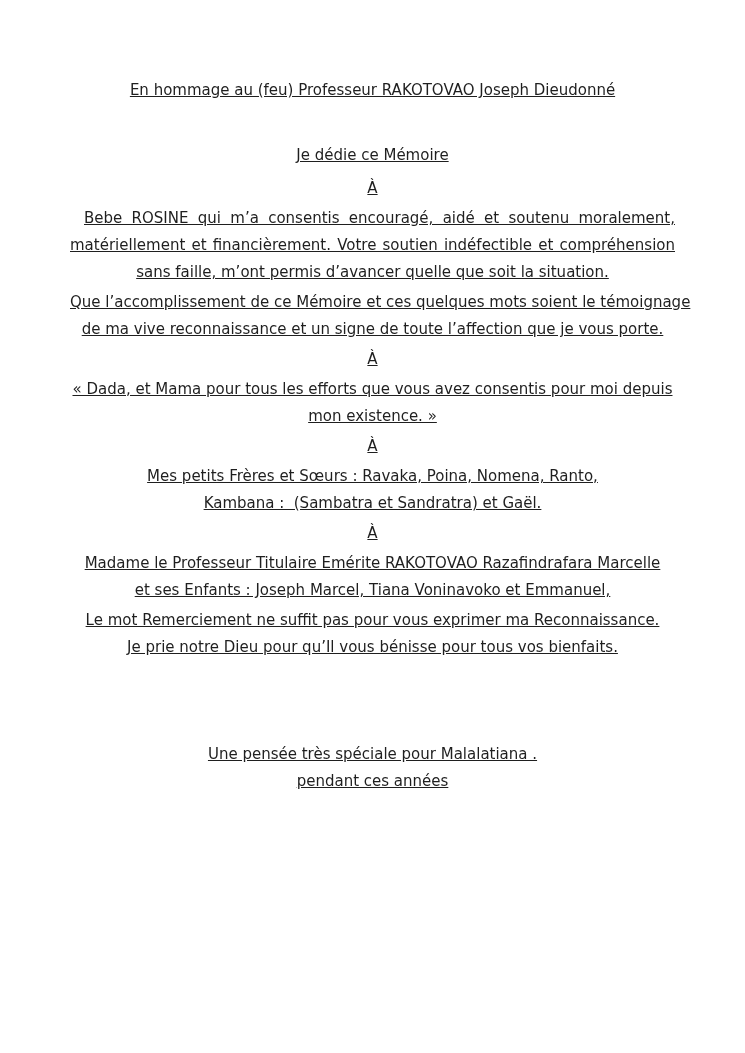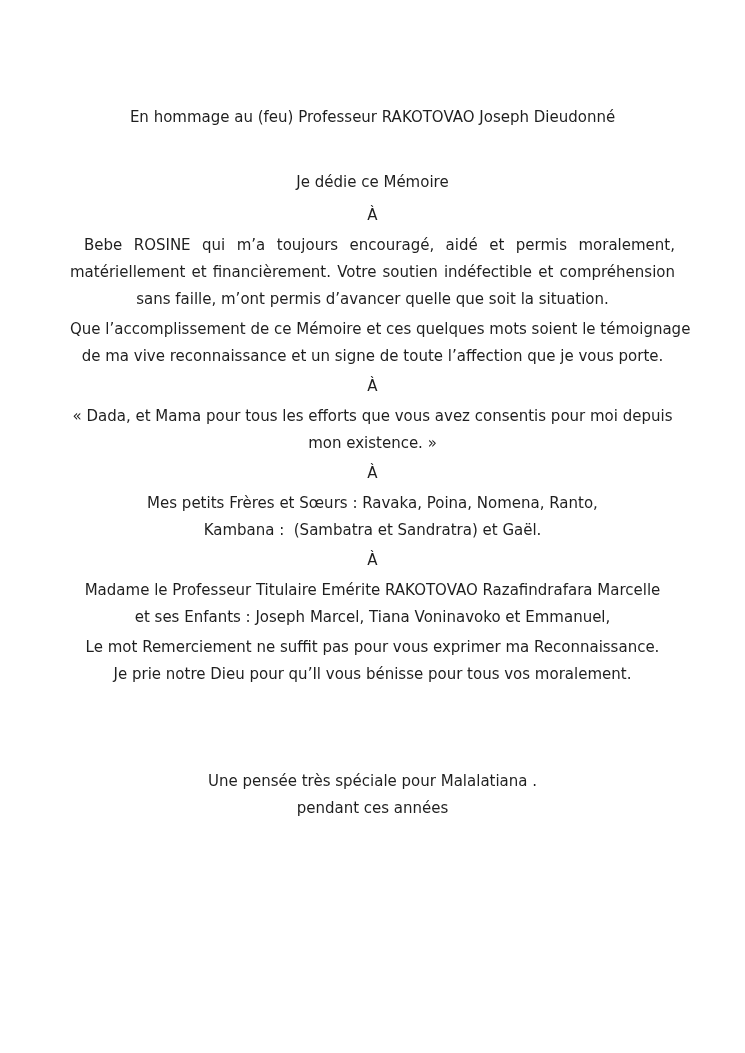--- a/index.html
+++ b/index.html
@@ -17,8 +17,9 @@
   .page {
     width: 605px;
     margin: 0 auto;
-    padding-top: 104px;
+    padding-top: 77px;
     box-sizing: content-box;
+    text-decoration: underline;
   }
   .line {
     line-height: 27px;

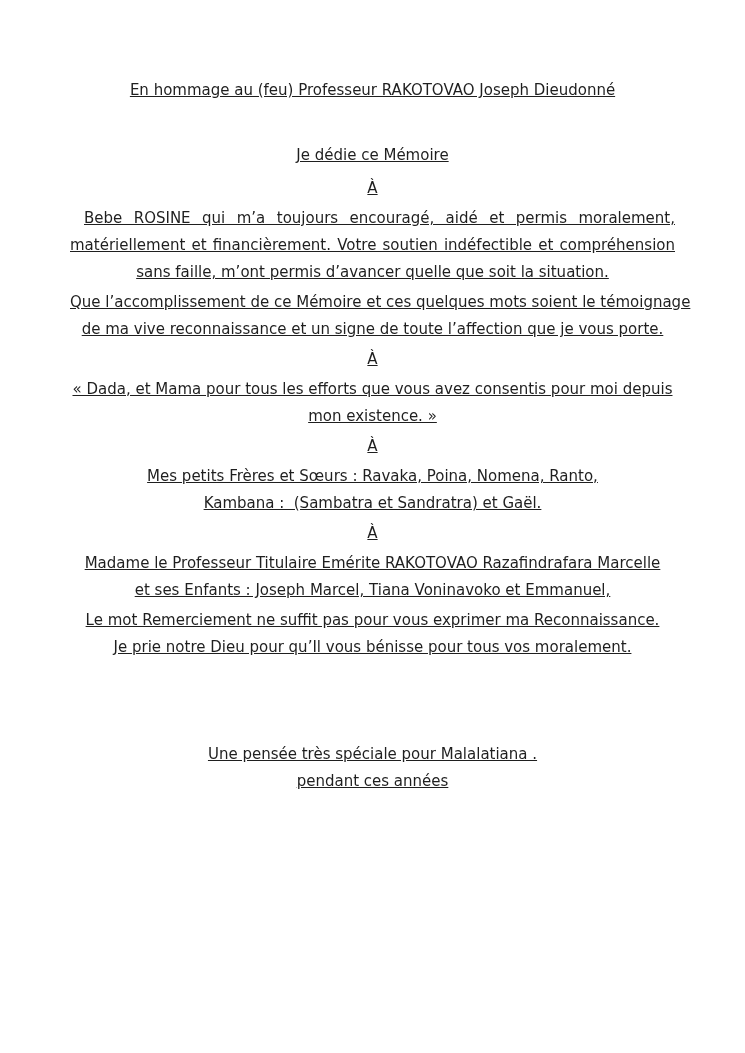--- a/index.html
+++ b/index.html
@@ -66,7 +66,7 @@
   <div class="a-marker">À</div>
 
   <div class="block">
-    <div class="line justify indent-first">Bebe ROSINE qui m’a toujours encouragé, aidé et permis moralement,</div>
+    <div class="line justify indent-first">Bebe ROSINE qui m’a consentis encouragé, aidé et soutenu moralement,</div>
     <div class="line justify">matériellement et financièrement. Votre soutien indéfectible et compréhension</div>
     <div class="line left">sans faille, m’ont permis d’avancer quelle que soit la situation.</div>
   </div>

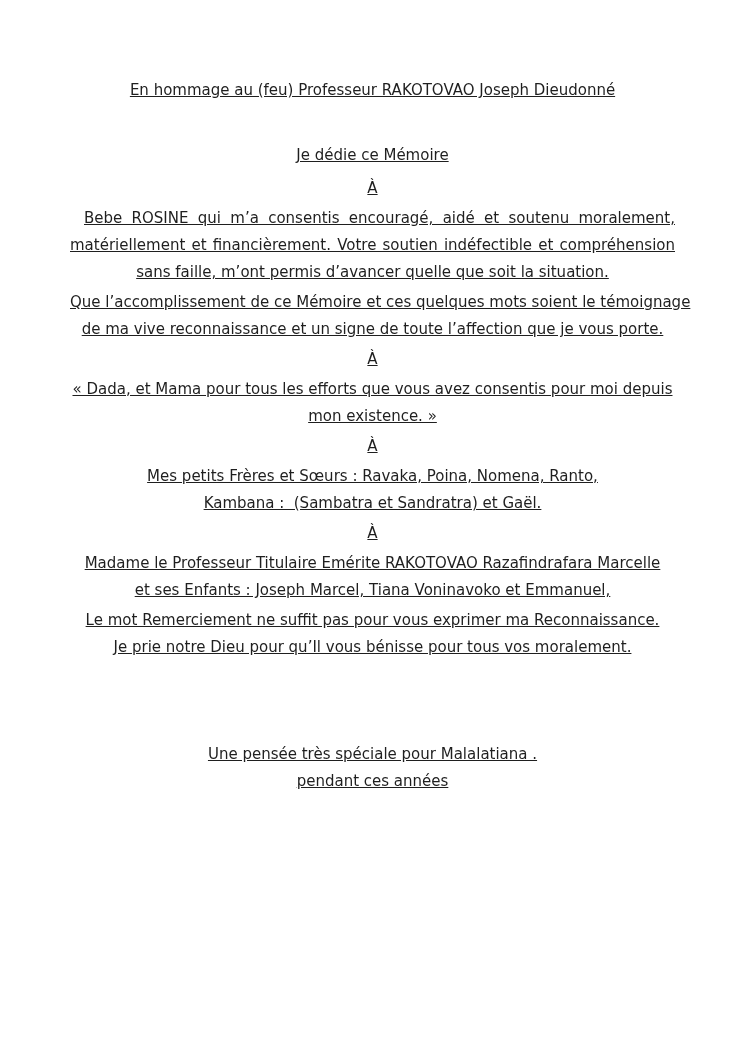--- a/index.html
+++ b/index.html
@@ -99,7 +99,7 @@
 
   <div class="block">
     <div class="line">Le mot Remerciement ne suffit pas pour vous exprimer ma Reconnaissance.</div>
-    <div class="line">Je prie notre Dieu pour qu’Il vous bénisse pour tous vos moralement.</div>
+    <div class="line">Je prie notre Dieu pour qu’Il vous bénisse pour tous vos bienfaits.</div>
   </div>
 
   <div class="block pensee">

